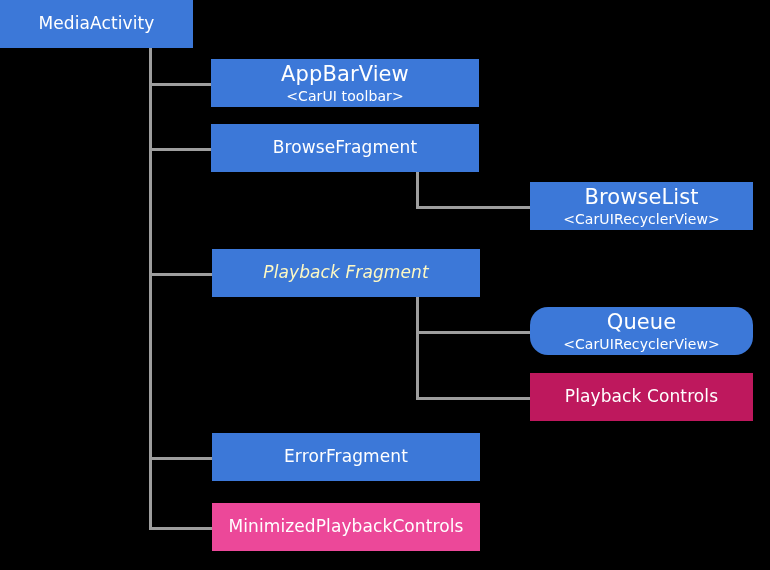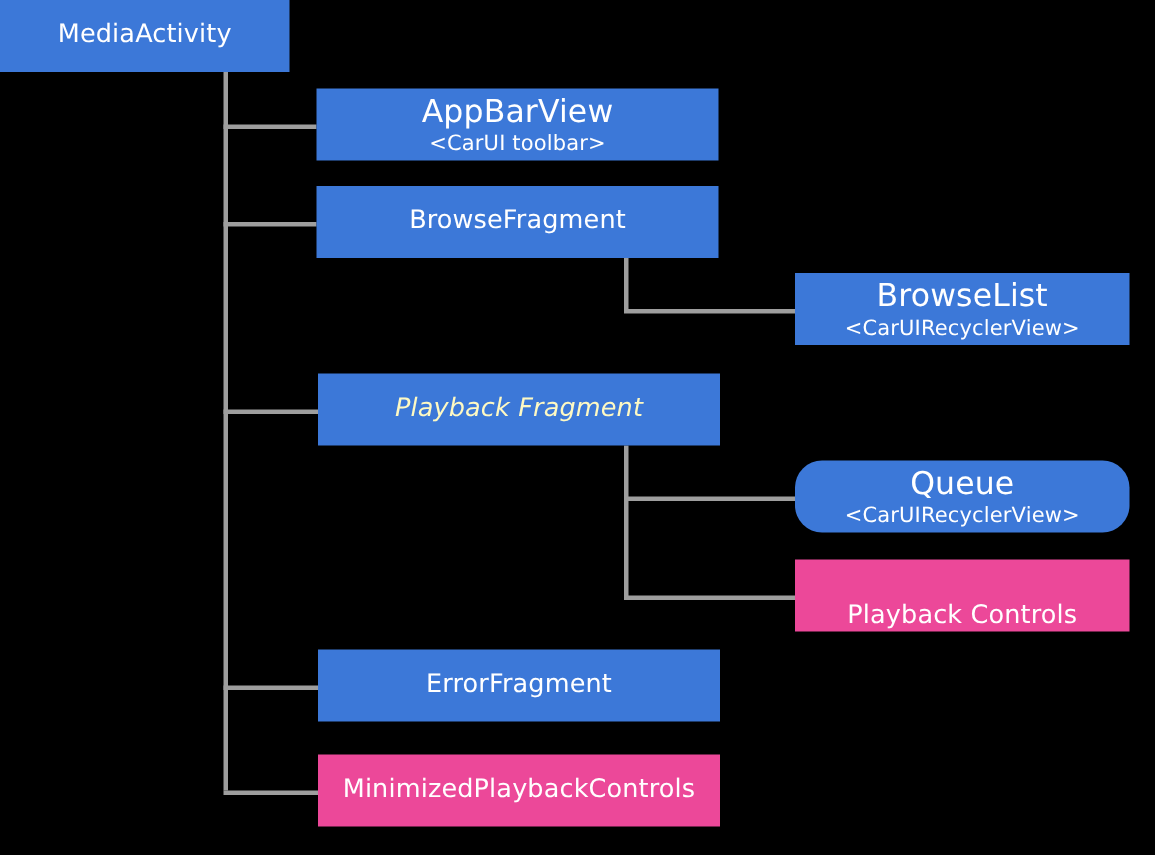--- a/index.html
+++ b/index.html
@@ -87,7 +87,7 @@
         <div class="title">Queue</div>
         <div class="subtitle">&lt;CarUIRecyclerView&gt;</div>
       </div>
-      <div class="node one-line" style="left: 530px; top: 373px; width: 223px; height: 48px; background: #ec4899; color: rgb(255, 255, 255); justify-content: flex-end;">
+      <div class="node one-line" style="left: 530px; top: 373px; width: 223px; height: 48px; background: #be185d; color: rgb(255, 255, 255);">
         <div class="title">Playback Controls</div>
       </div>
       <div class="node one-line" style="left: 212px; top: 433px; width: 268px; height: 48px; background: rgb(60, 120, 216); color: #ffffff;">

